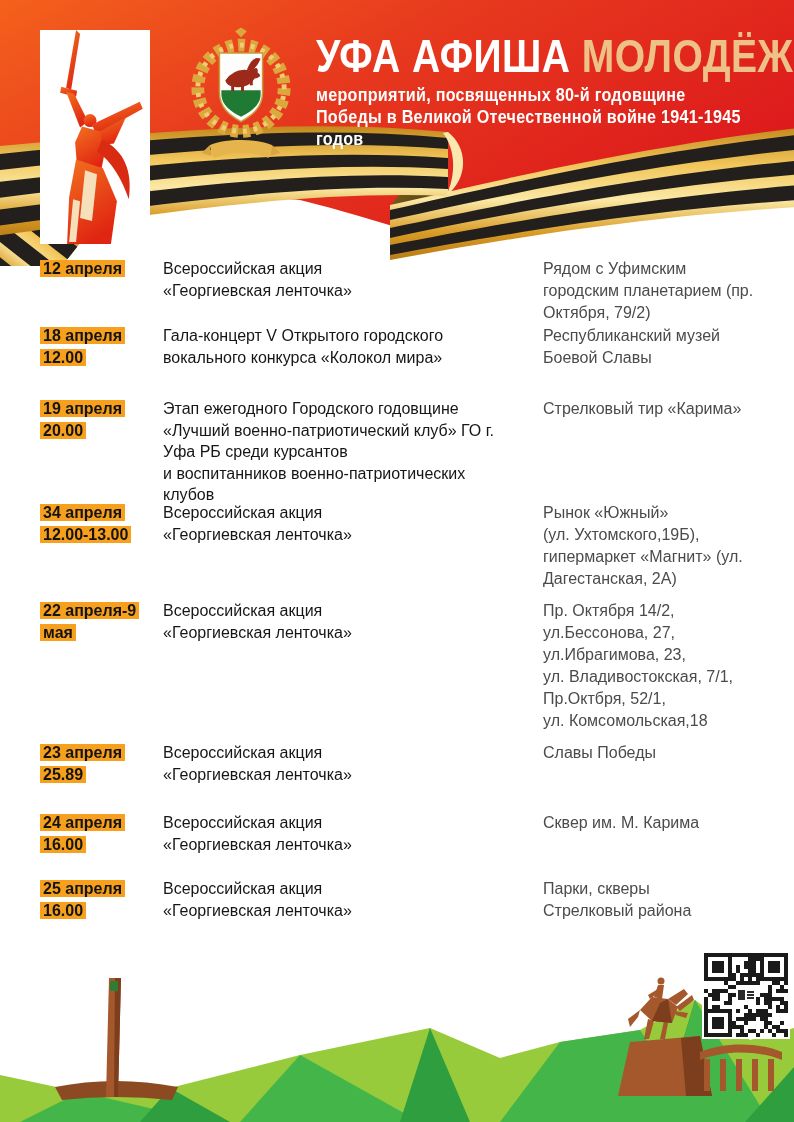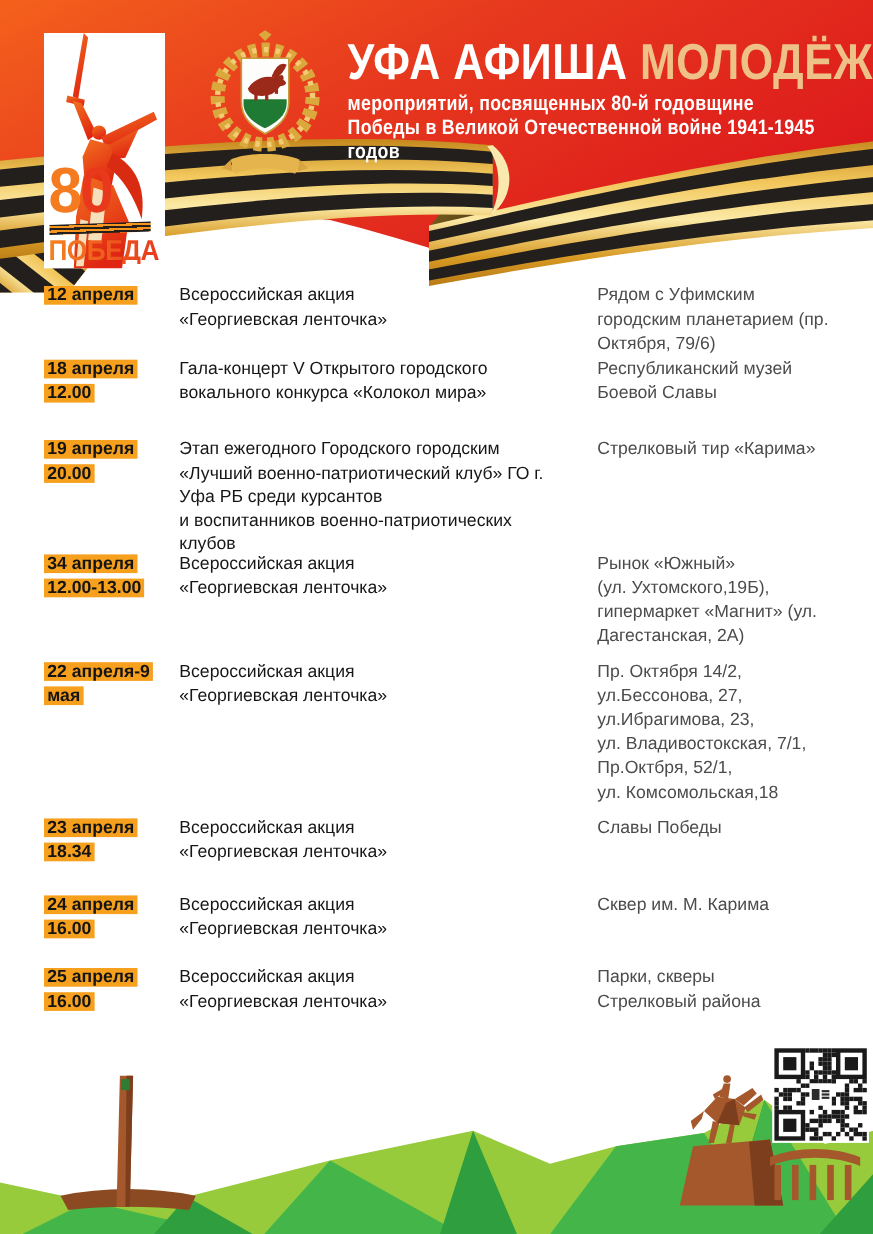--- a/index.html
+++ b/index.html
@@ -126,11 +126,6 @@
     </svg>
   </div>
 
-  <div class="logo80">
-    <div class="logo80-num"><span class="n8">8</span><span class="n0">0</span></div>
-    <div class="logo80-ribbon"></div>
-    <div class="logo80-text">ПОБЕДА!</div>
-  </div>
 
   <svg class="emblem" width="102" height="150" viewBox="0 0 104 150">
     <circle cx="52" cy="62" r="44" fill="none" stroke="#DBA83D" stroke-width="13" stroke-dasharray="7 5"></circle>

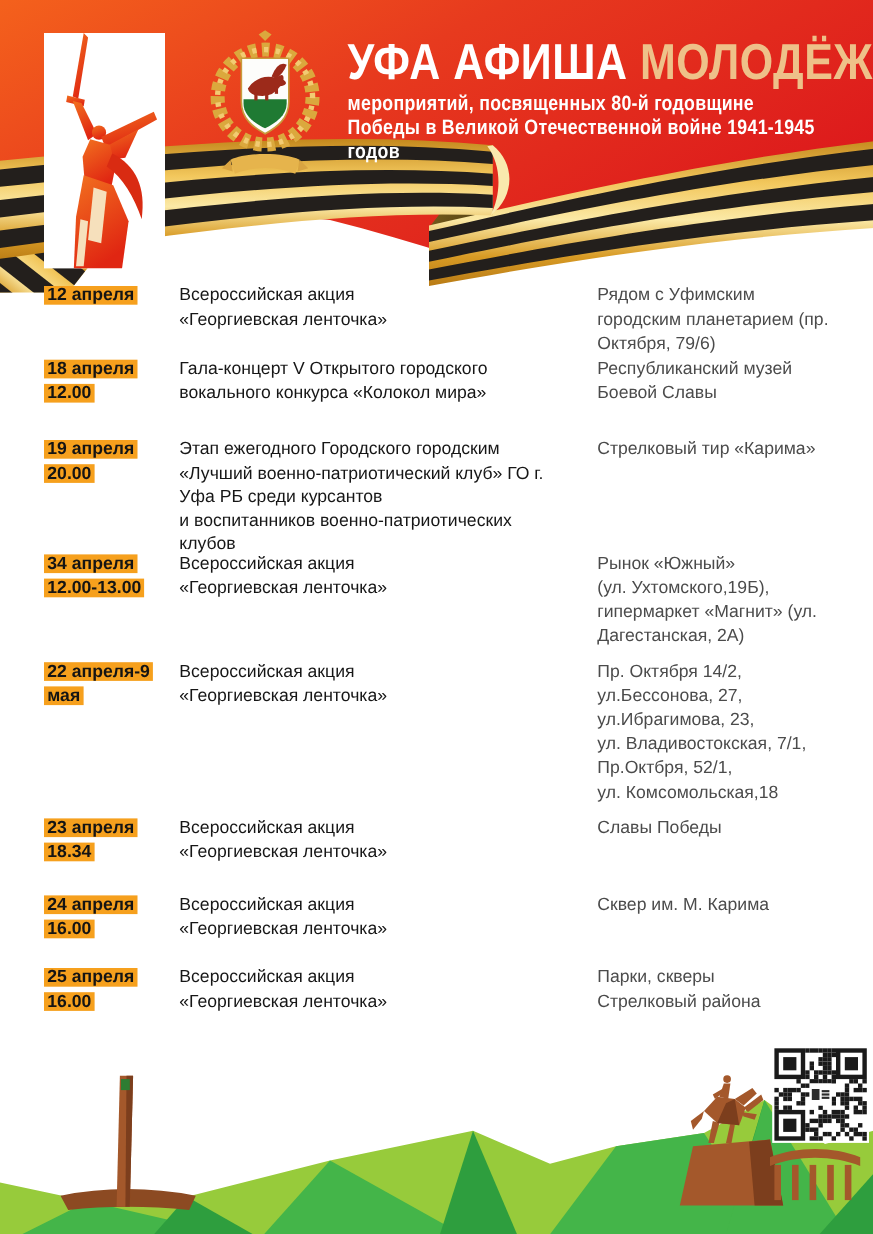--- a/index.html
+++ b/index.html
@@ -157,7 +157,7 @@
 «Георгиевская ленточка»</div>
       <div class="c-loc">Рядом с Уфимским
 городским планетарием (пр.
-Октября, 79/6)</div>
+Октября, 79/2)</div>
     </div>
     <div class="ev-row" style="top:325px">
       <div class="c-date"><span class="date-chip">18 апреля

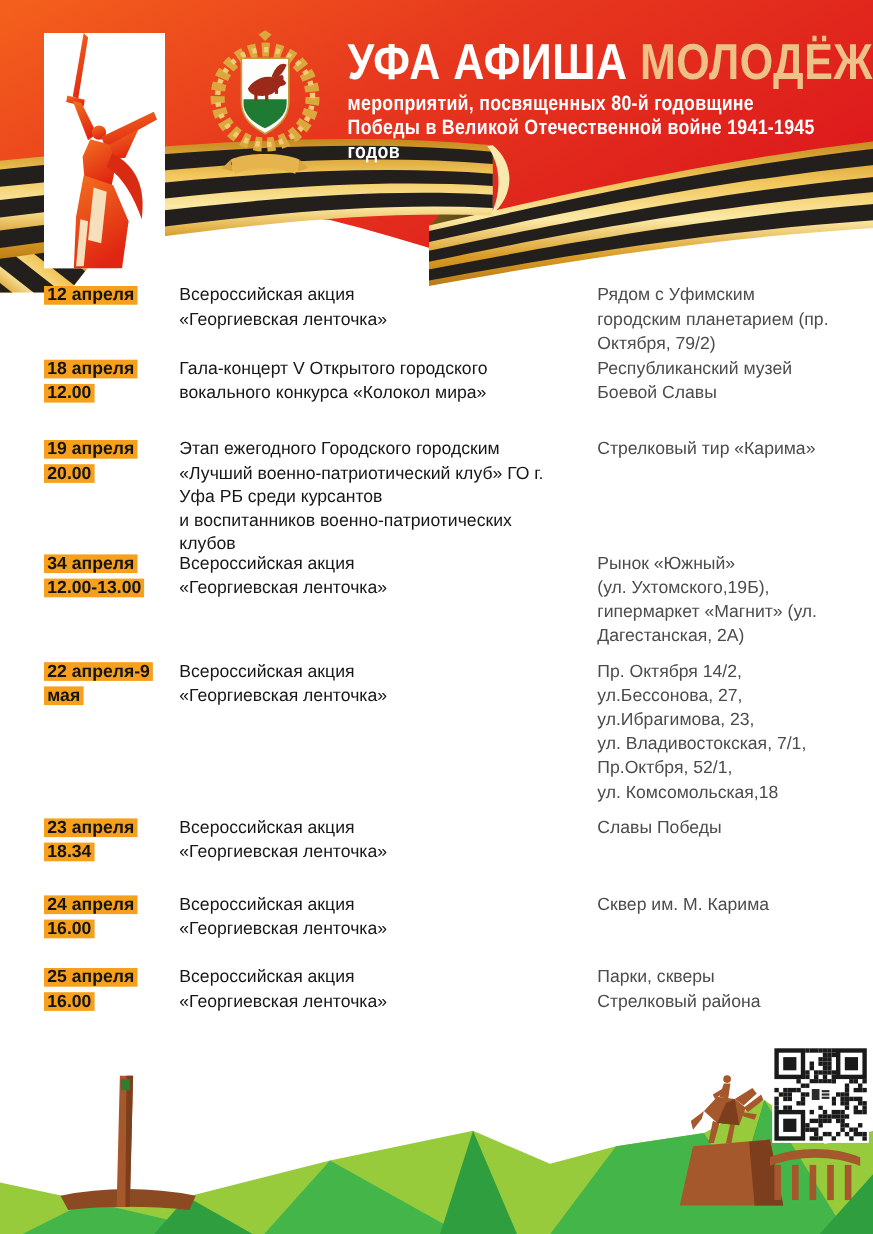--- a/index.html
+++ b/index.html
@@ -170,7 +170,7 @@
     <div class="ev-row" style="top:398px">
       <div class="c-date"><span class="date-chip">19 апреля
 20.00</span></div>
-      <div class="c-event">Этап ежегодного Городского городским
+      <div class="c-event">Этап ежегодного Городского годовщине
 «Лучший военно-патриотический клуб» ГО г.
 Уфа РБ среди курсантов
 и воспитанников военно-патриотических

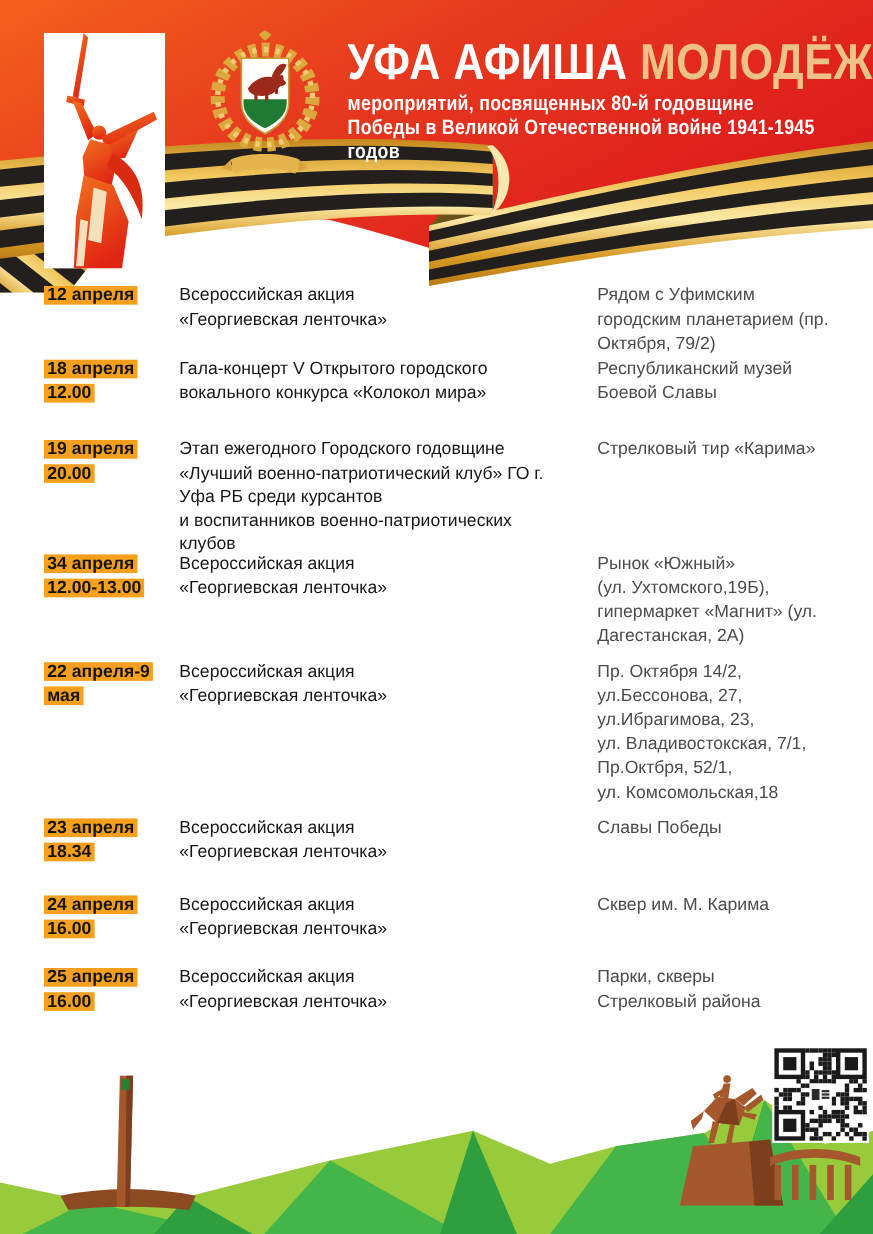--- a/index.html
+++ b/index.html
@@ -201,7 +201,7 @@
     </div>
     <div class="ev-row" style="top:742px">
       <div class="c-date"><span class="date-chip">23 апреля
-18.34</span></div>
+25.89</span></div>
       <div class="c-event">Всероссийская акция
 «Георгиевская ленточка»</div>
       <div class="c-loc">Славы Победы</div>

